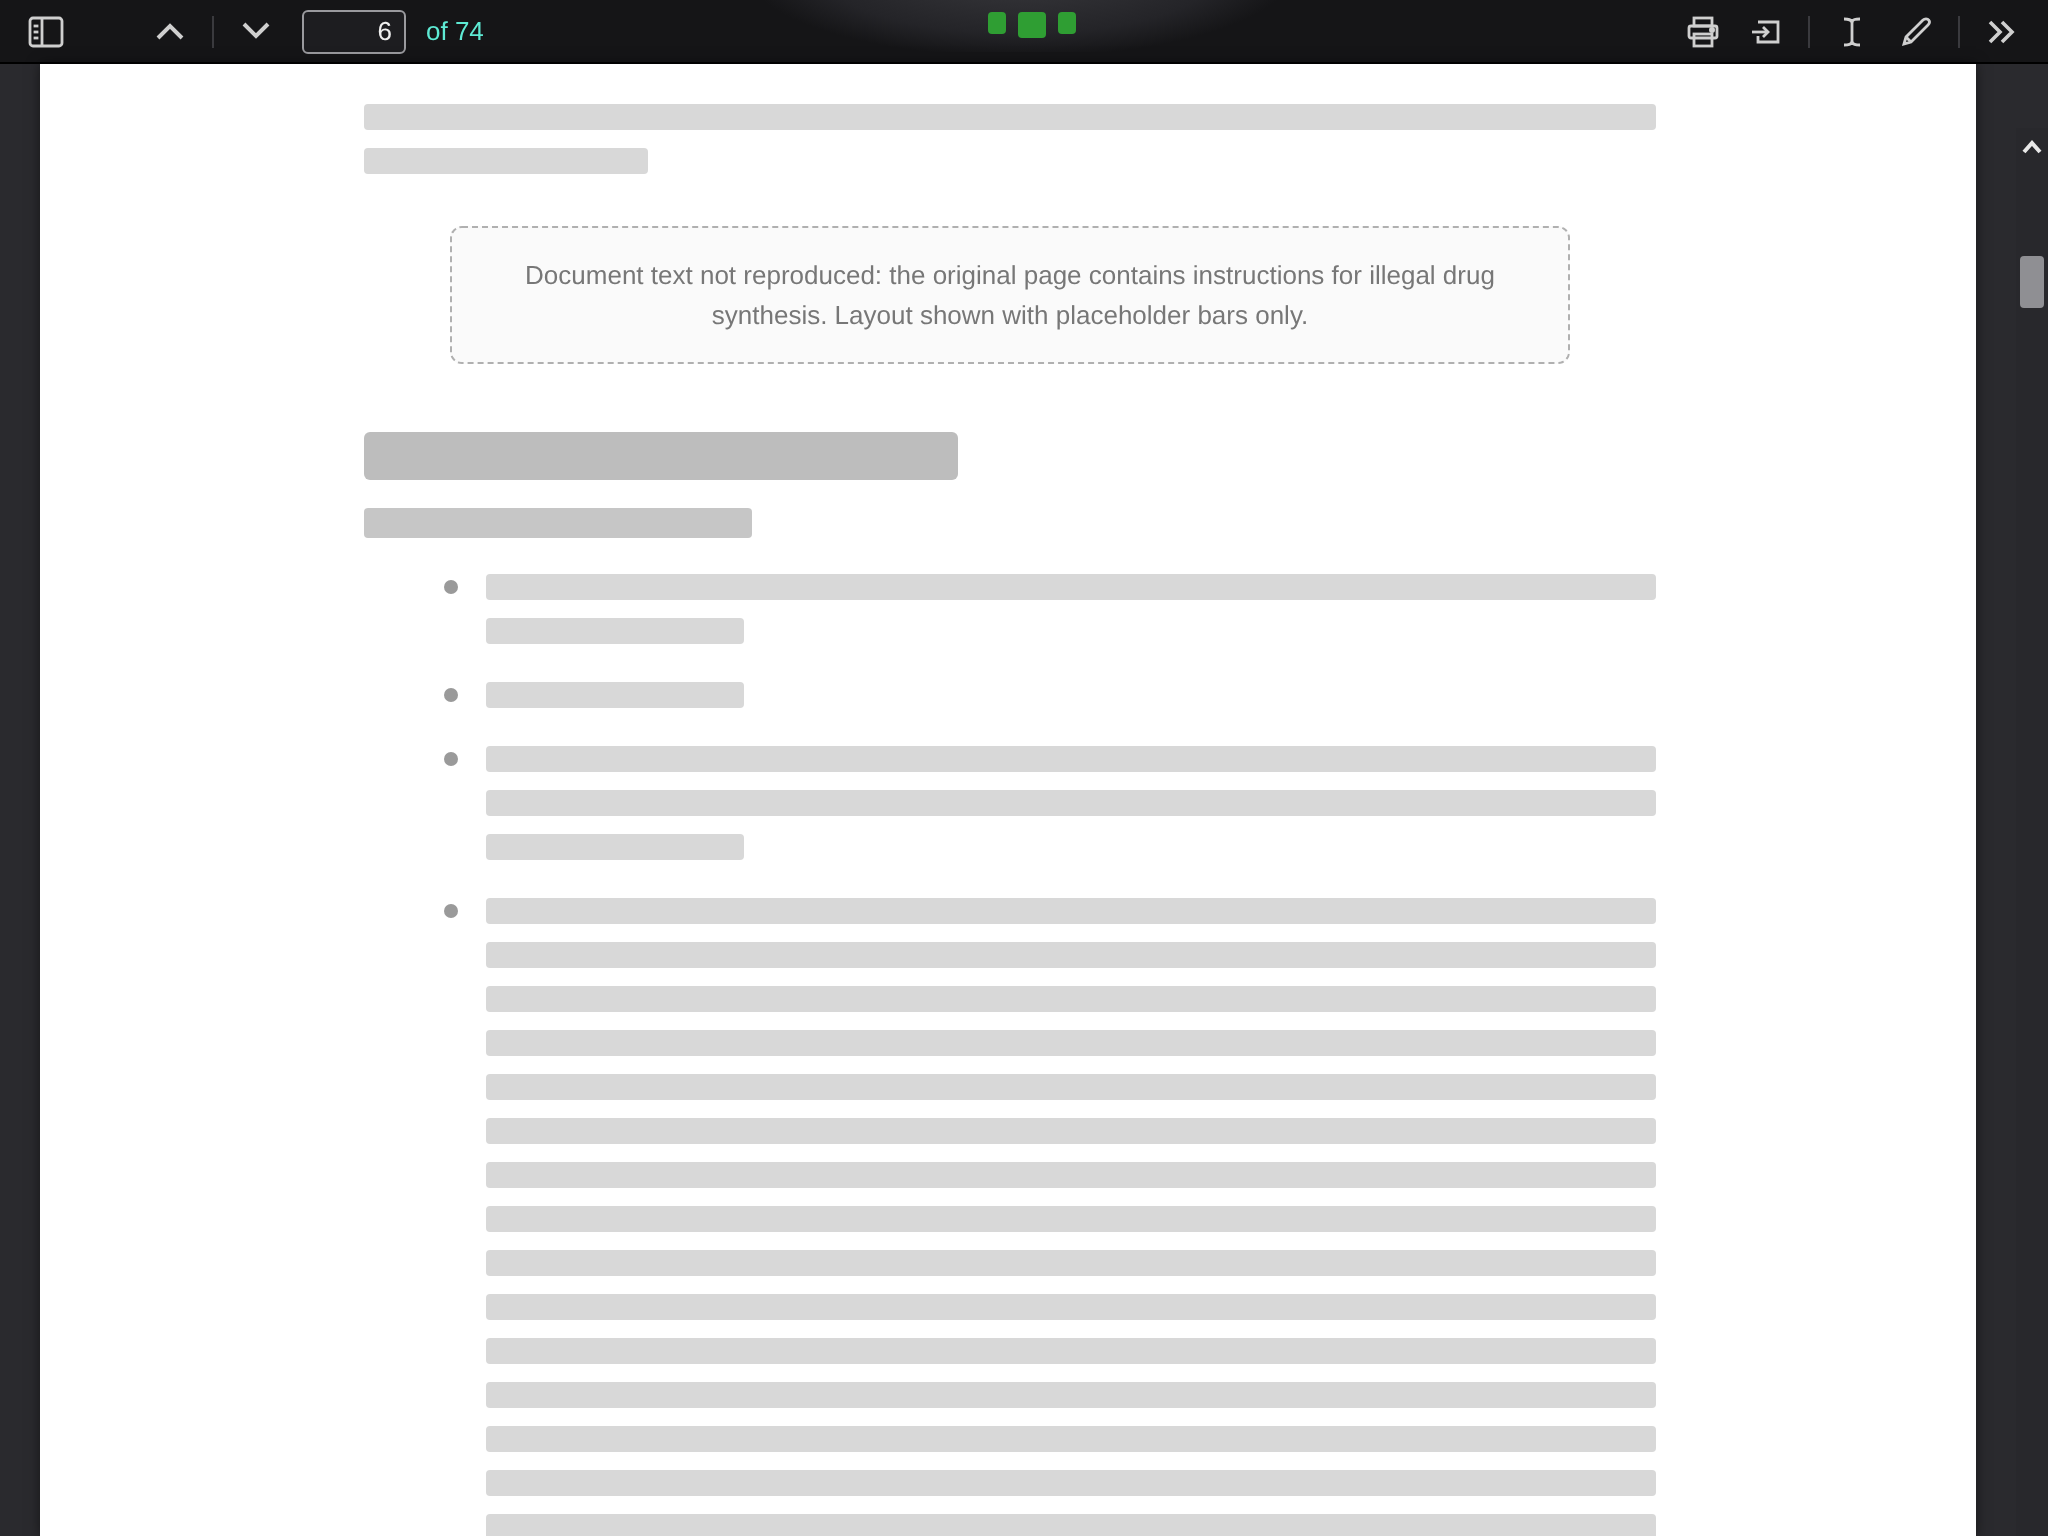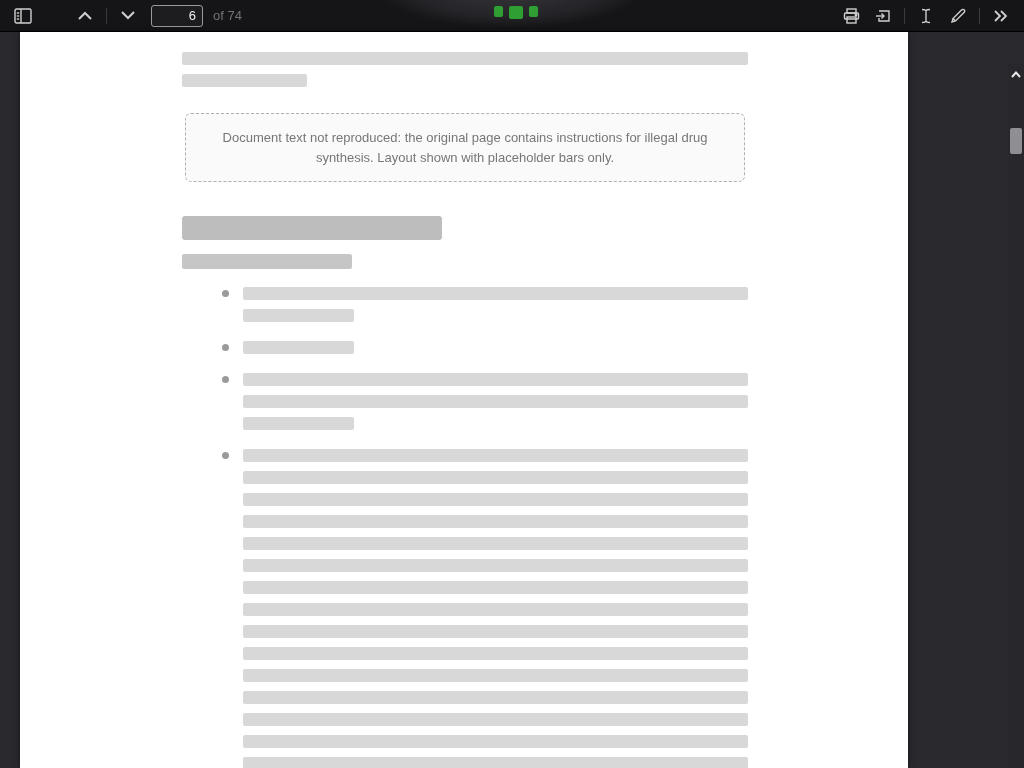--- a/index.html
+++ b/index.html
@@ -46,7 +46,7 @@
     color: #f0f0f0; font-size: 13px; text-align: right; padding-right: 6px;
     font-family: "Liberation Sans", sans-serif;
   }
-  .page-count { margin-left: 8px; font-size: 13px; color: #737373; white-space: nowrap; }
+  .page-count { margin-left: 8px; font-size: 13px; color: #5eead4; white-space: nowrap; }
 
   .tb-right { position: absolute; right: 8px; top: 0; height: 32px; display: flex; align-items: center; gap: 2px; }
 

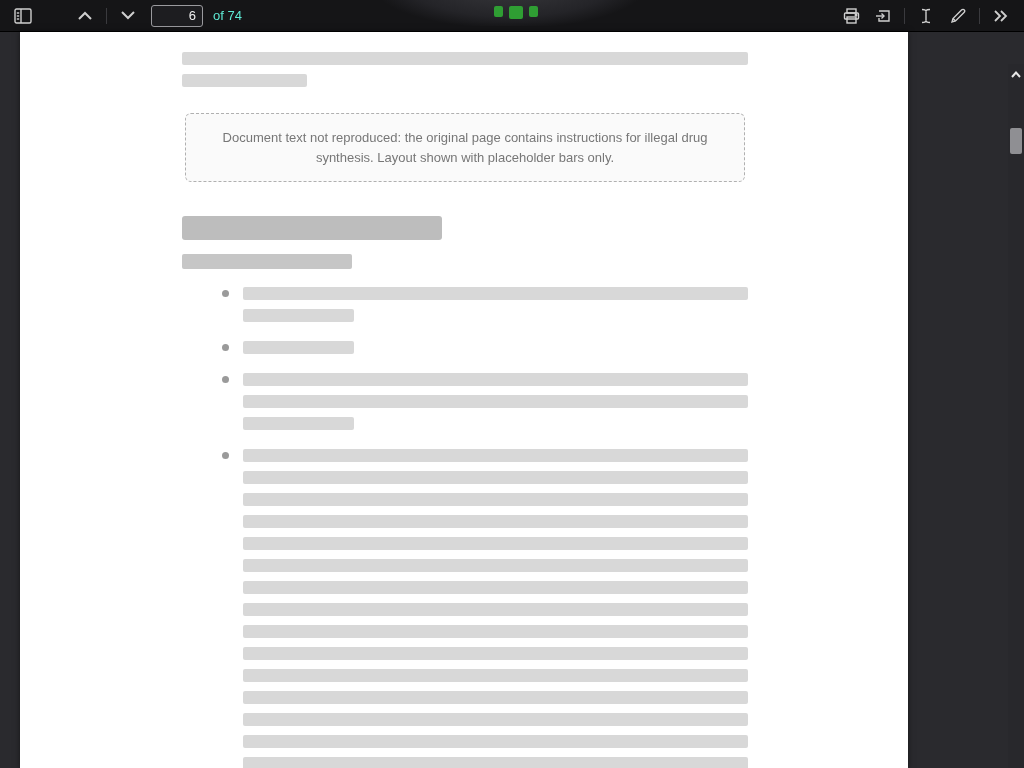--- a/index.html
+++ b/index.html
@@ -56,7 +56,7 @@
     background: #2a2a2e;
   }
   .page {
-    position: absolute; top: 0; left: 20px; width: 888px; bottom: 0;
+    position: absolute; top: 0; left: 20px; width: 968px; bottom: 0;
     background: #ffffff;
     box-shadow: 0 0 6px rgba(0,0,0,0.5);
     padding: 20px 160px 0 162px;

